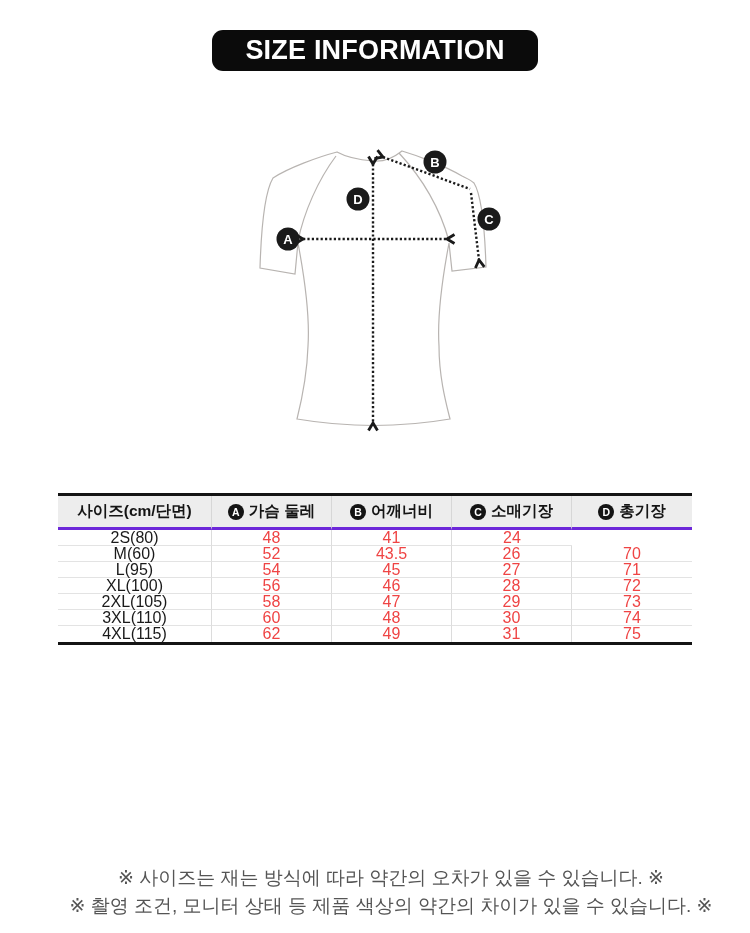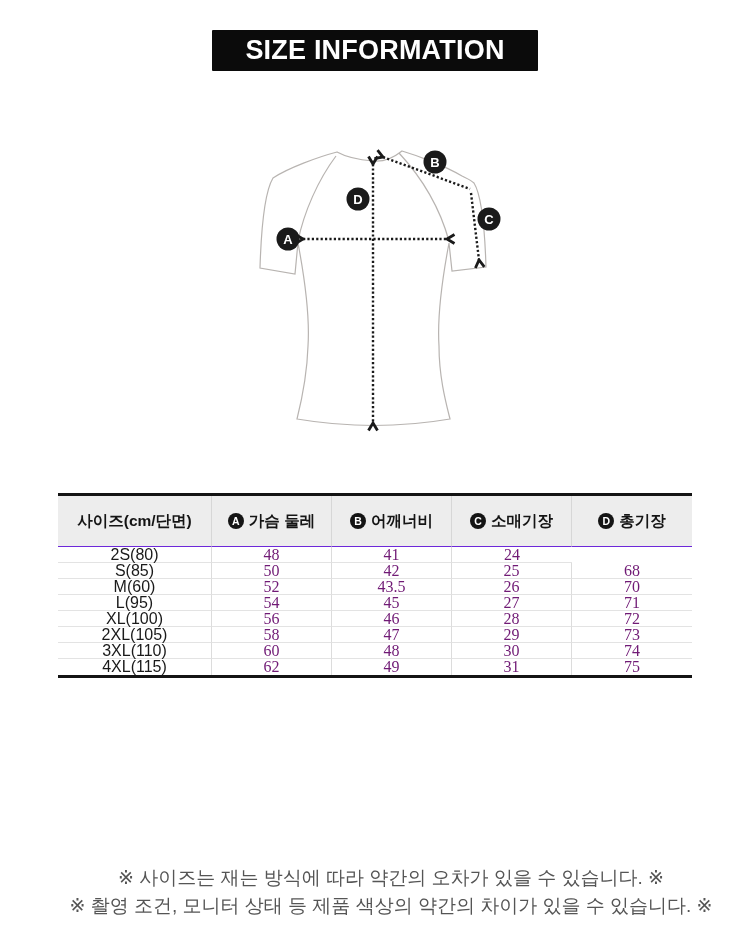--- a/index.html
+++ b/index.html
@@ -18,7 +18,7 @@
     transform: translateX(-50%);
     width: 326px; height: 41px;
     background: #0b0b0b;
-    border-radius: 1px;
+    border-radius: 11px;
     display: flex; align-items: center; justify-content: center;
     color: #ffffff;
     font-size: 27px;

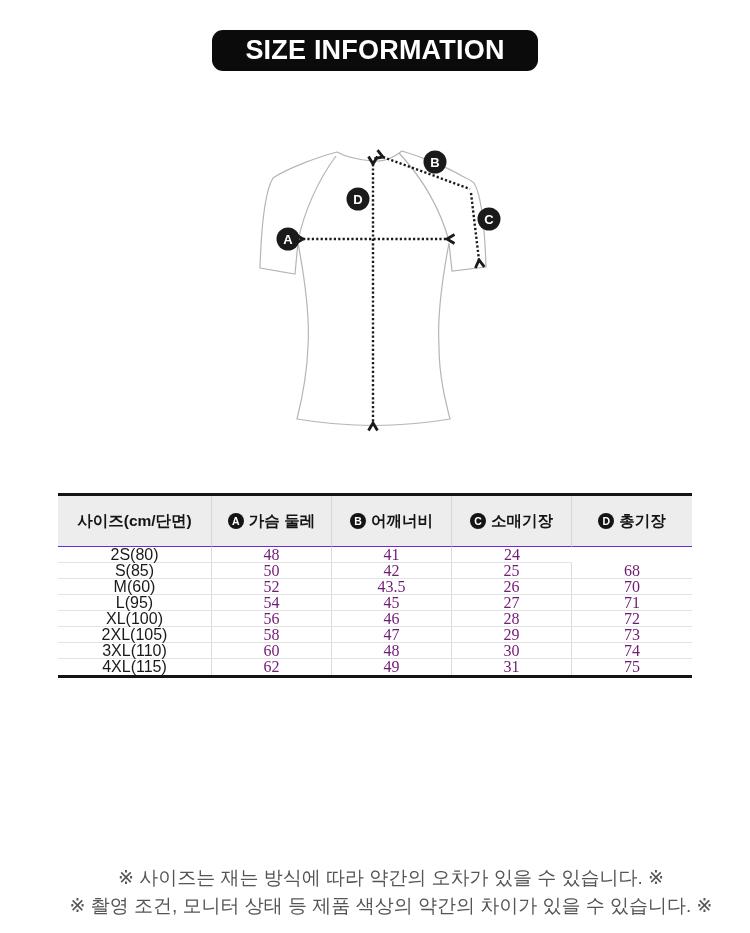--- a/index.html
+++ b/index.html
@@ -55,14 +55,14 @@
     grid-template-columns: 154px repeat(4, 1fr);
   }
   .th {
-    height: 51px;
+    height: 34px;
     background: #ededed;
     display: flex; align-items: center; justify-content: center;
     font-size: 15.5px;
     font-weight: 700;
     color: #141414;
     border-right: 1px solid #d7d7d7;
-    border-bottom: 1px solid #6d28d9;
+    border-bottom: 3px solid #6d28d9;
     white-space: nowrap;
     text-align: right;
   }

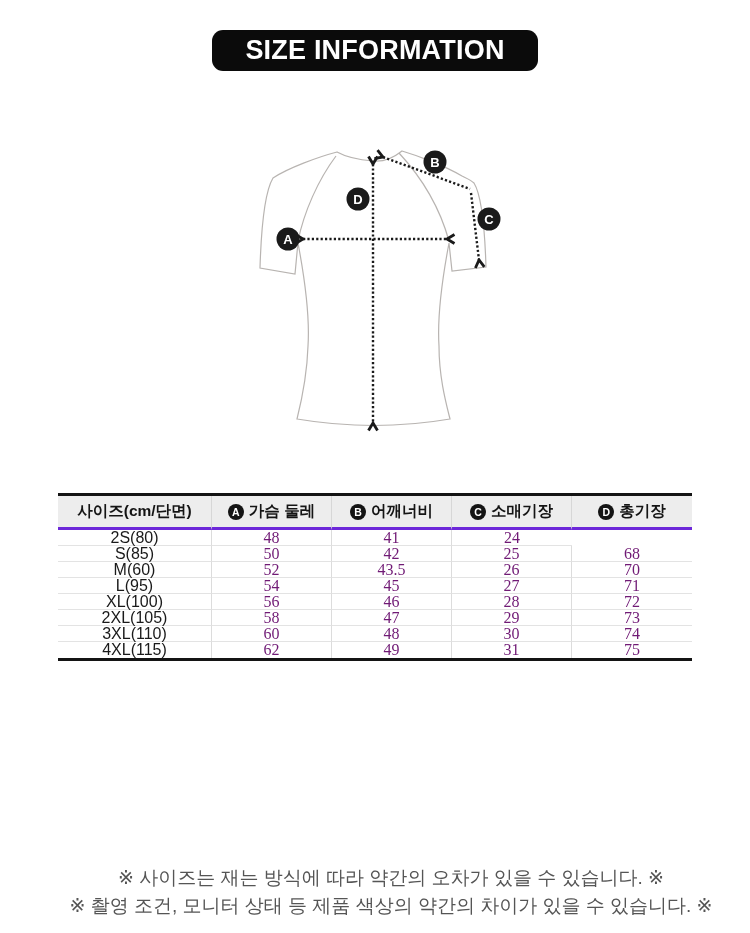--- a/index.html
+++ b/index.html
@@ -89,7 +89,7 @@
   .td:last-child { border-right: none; }
   .tr:last-child .td { border-bottom: none; }
   .size-cell { font-size: 16px; color: #1a1a1a; }
-  .value-cell { font-size: 16px; color: #701a75; font-family: Liberation Serif, serif; }
+  .value-cell { font-size: 16px; color: #ef4444; }
 
   
   .notes {

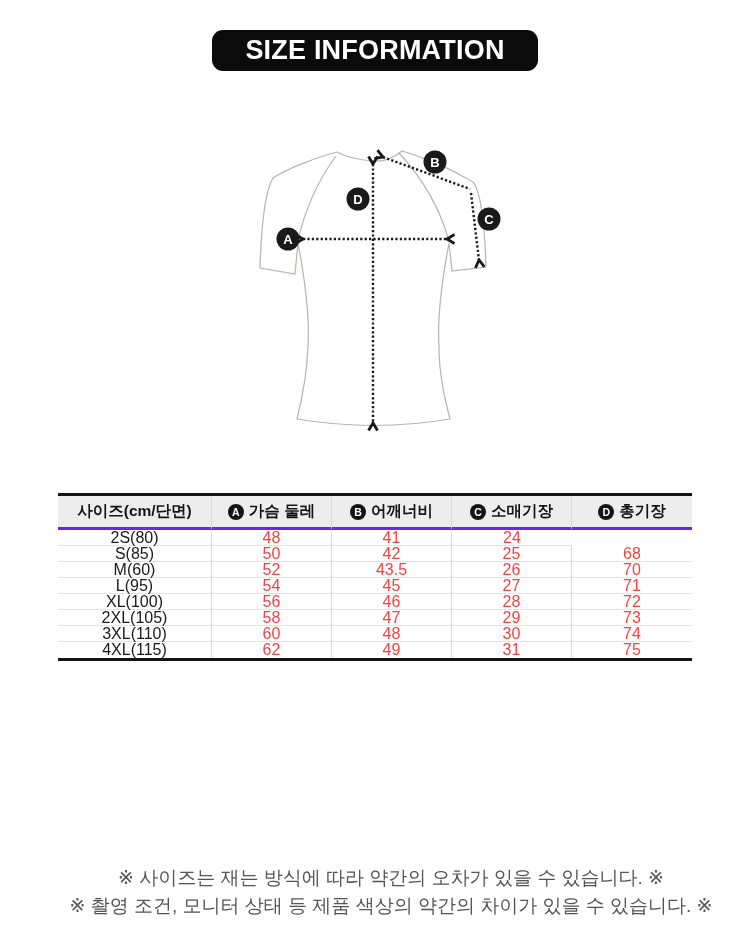--- a/index.html
+++ b/index.html
@@ -188,13 +188,6 @@
         <div class="td value-cell">24</div>
       </div>
       <div class="tr">
-        <div class="td size-cell">S(85)</div>
-        <div class="td value-cell">50</div>
-        <div class="td value-cell">42</div>
-        <div class="td value-cell">25</div>
-        <div class="td value-cell">68</div>
-      </div>
-      <div class="tr">
         <div class="td size-cell">M(60)</div>
         <div class="td value-cell">52</div>
         <div class="td value-cell">43.5</div>

